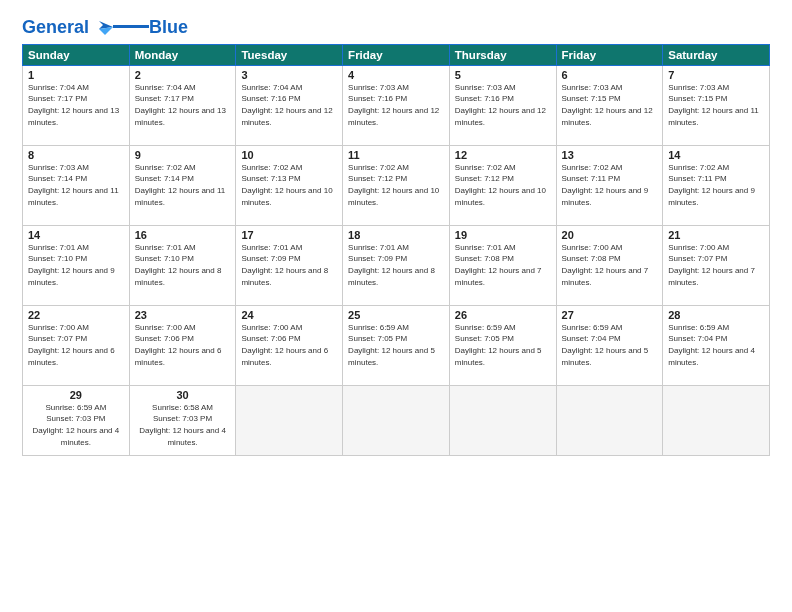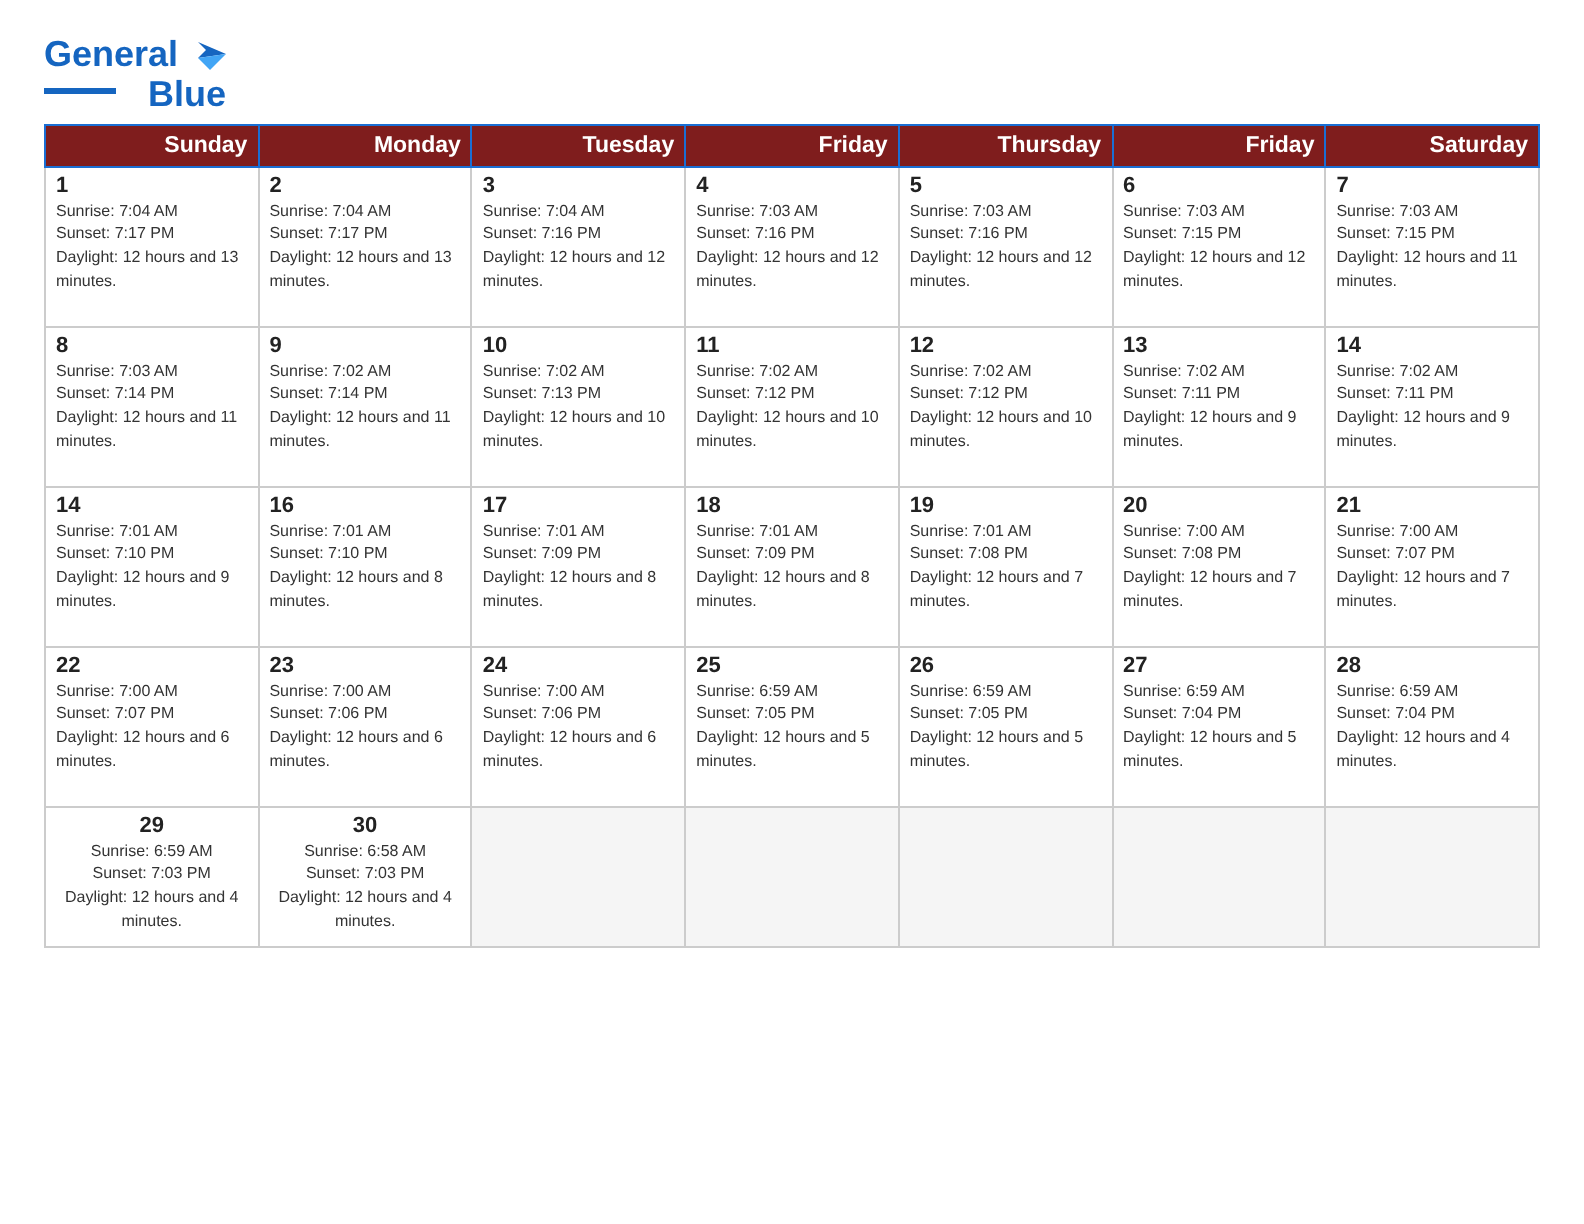--- a/index.html
+++ b/index.html
@@ -24,7 +24,7 @@
     }
     .logo {
       display: flex;
-      flex-direction: column;
+      flex-direction: row;
       align-items: flex-start;
     }
     .logo-text {

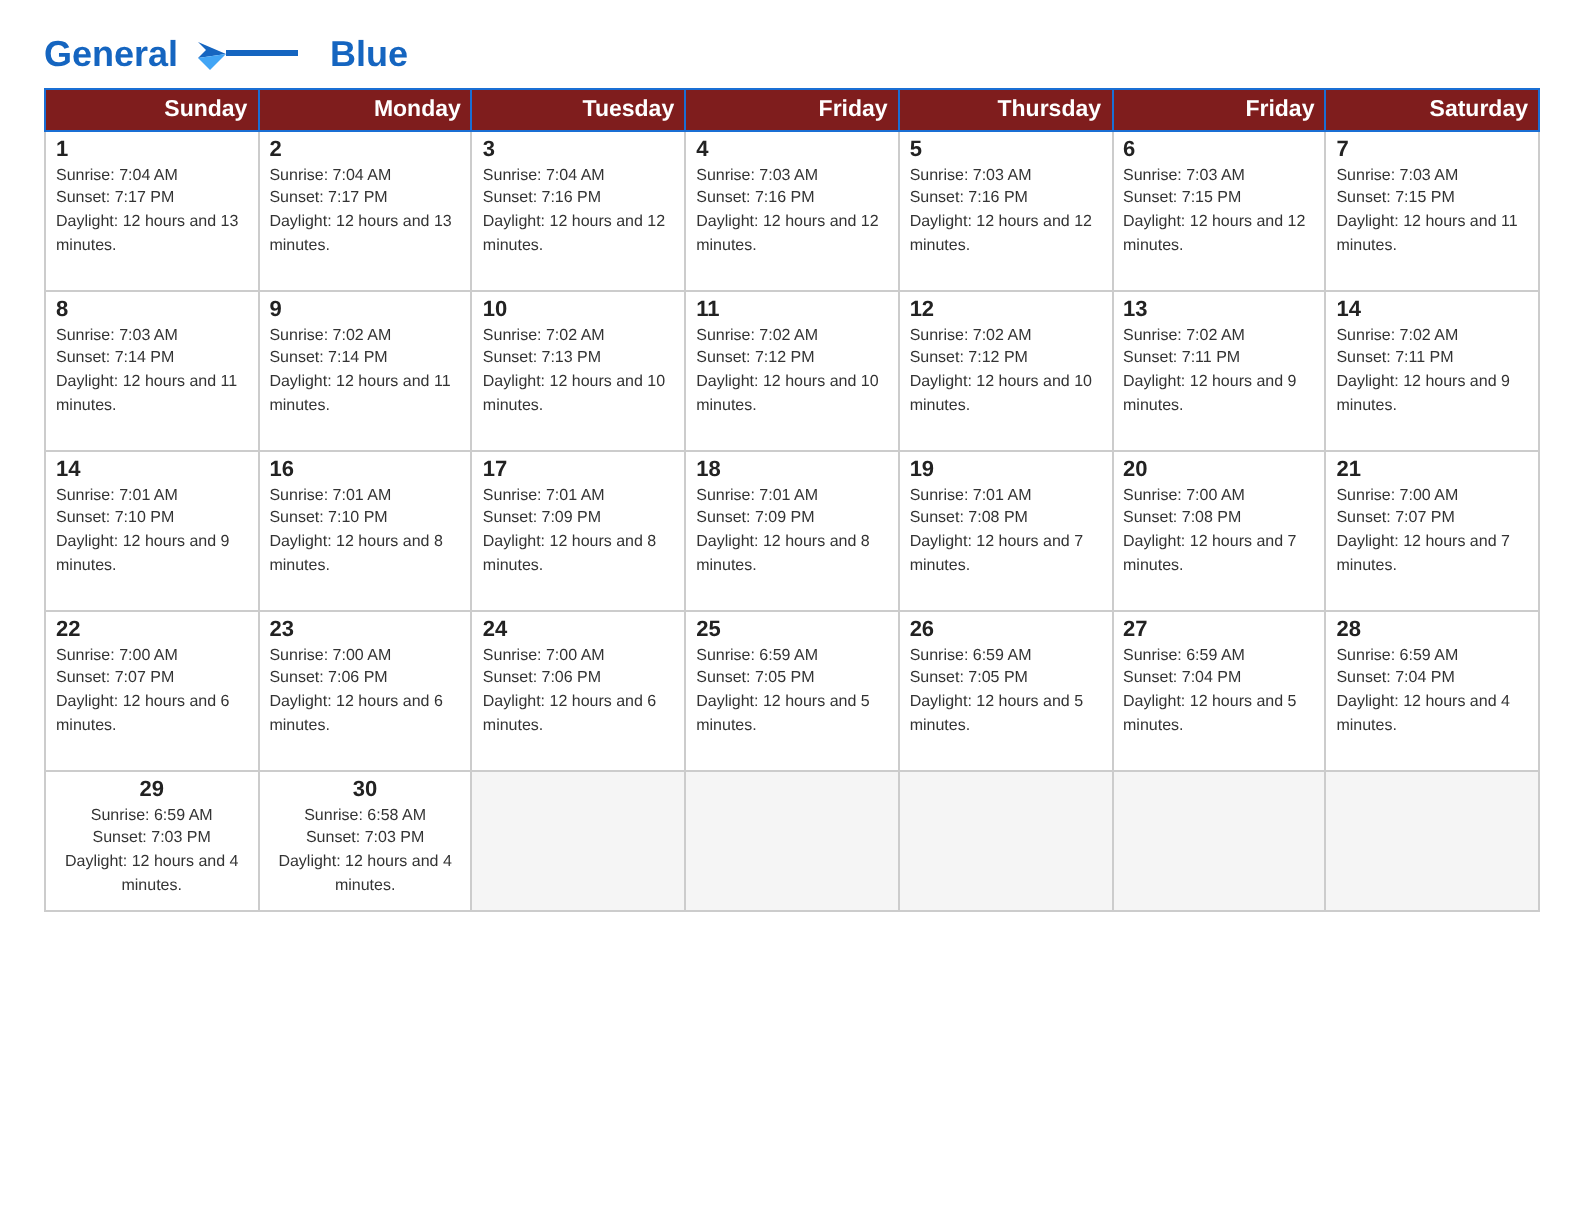--- a/index.html
+++ b/index.html
@@ -111,7 +111,7 @@
       </div>
       <div style="display:flex;align-items:center;">
         <div style="width:36px;height:3px;background:#1565c0;margin-top:-2px;"></div>
-        <span style="font-size:18px;font-weight:bold;color:#1565c0;margin-left:16px;line-height:1;">Blue</span>
+        <span style="font-size:18px;font-weight:bold;color:#1565c0;margin-left:0;line-height:1;">Blue</span>
       </div>
     </div>
     <div class="title-area">

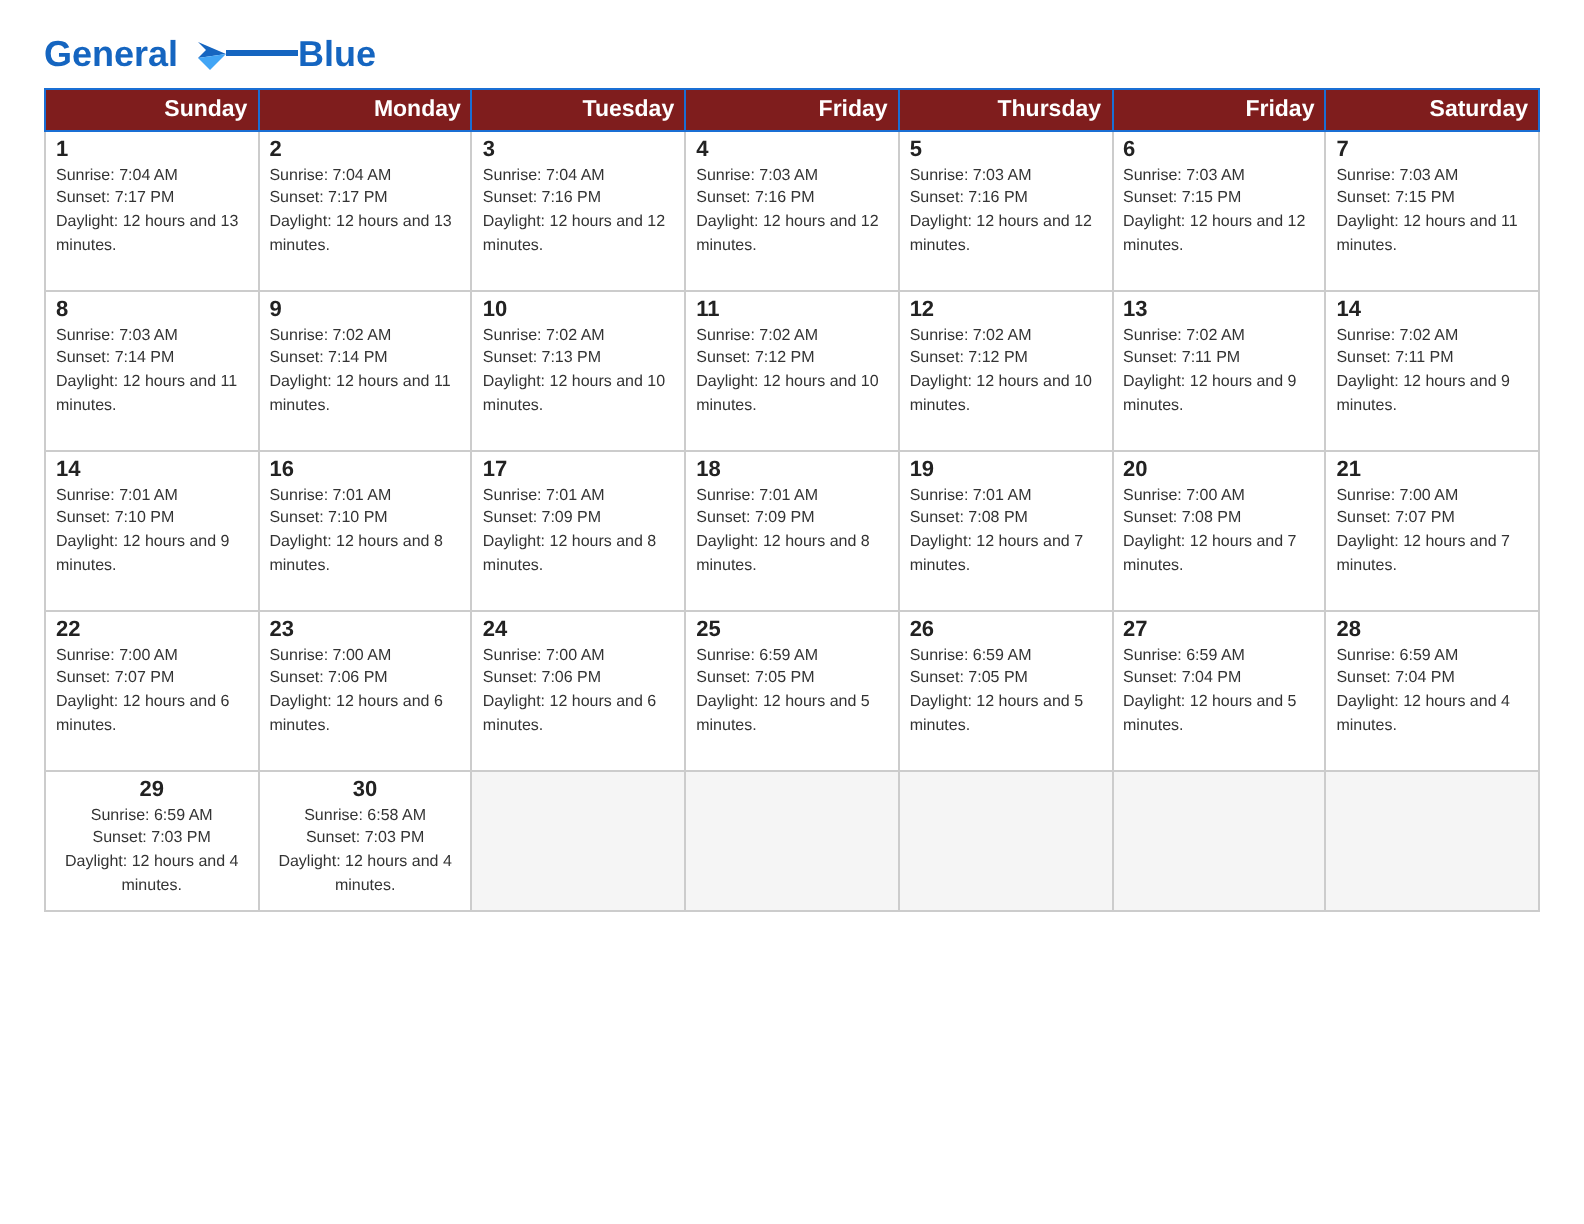--- a/index.html
+++ b/index.html
@@ -57,12 +57,12 @@
       table-layout: fixed;
     }
     .calendar th {
-      background: #7f1d1d;
+      background: #0f766e;
       color: #fff;
       font-size: 11.5px;
       font-weight: bold;
       padding: 4px 5px;
-      text-align: right;
+      text-align: left;
       border: 1px solid #1a6fd4;
     }
     .calendar td {

